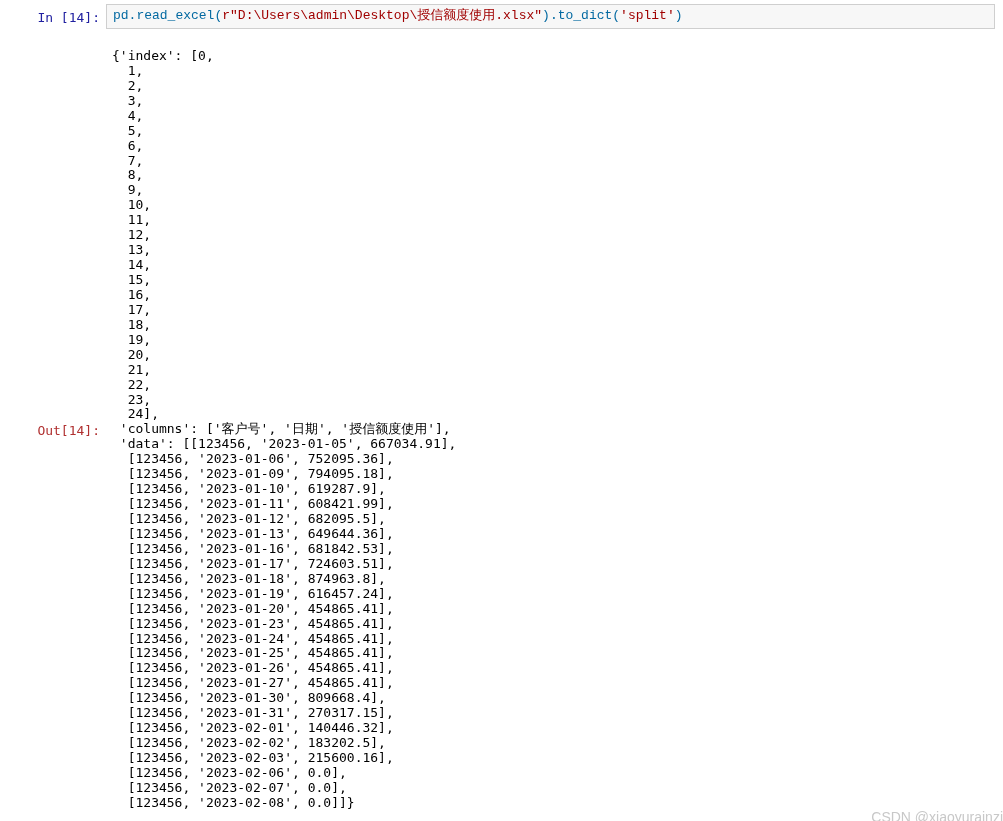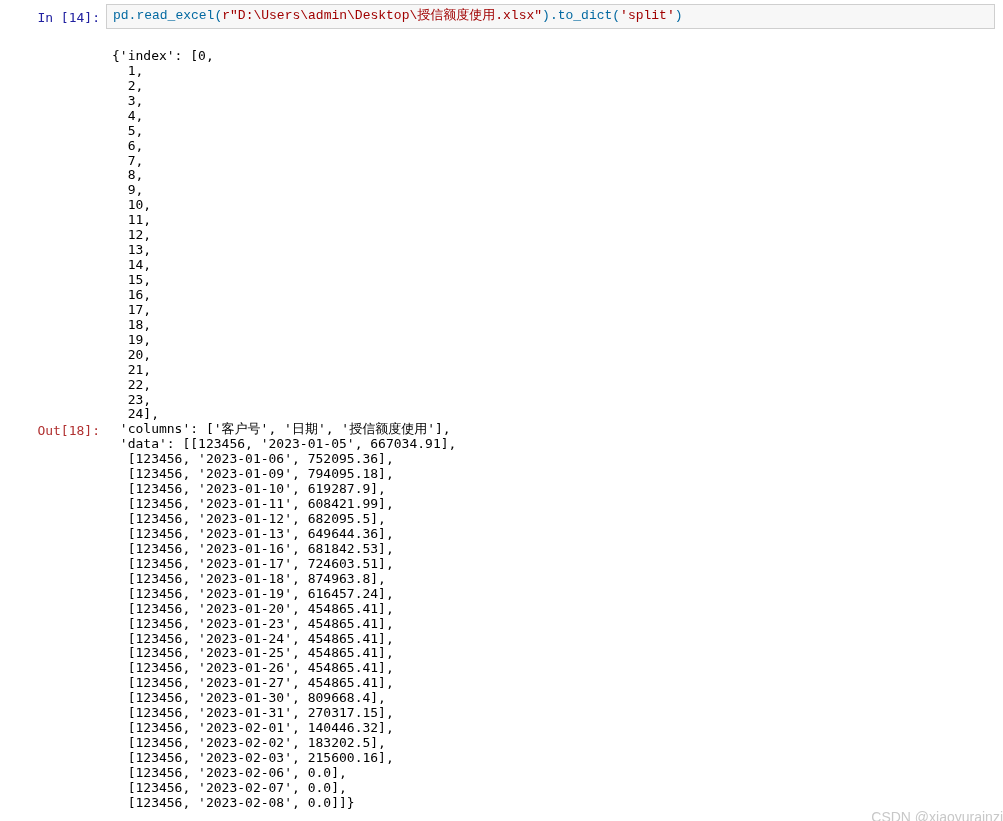--- a/index.html
+++ b/index.html
@@ -68,7 +68,7 @@
 </div>
 
 <div class="cell">
-  <div class="prompt prompt-out">Out[18]:</div>
+  <div class="prompt prompt-out">Out[14]:</div>
   <div class="output-area" id="out-area">{'index': [0,
   1,
   2,

